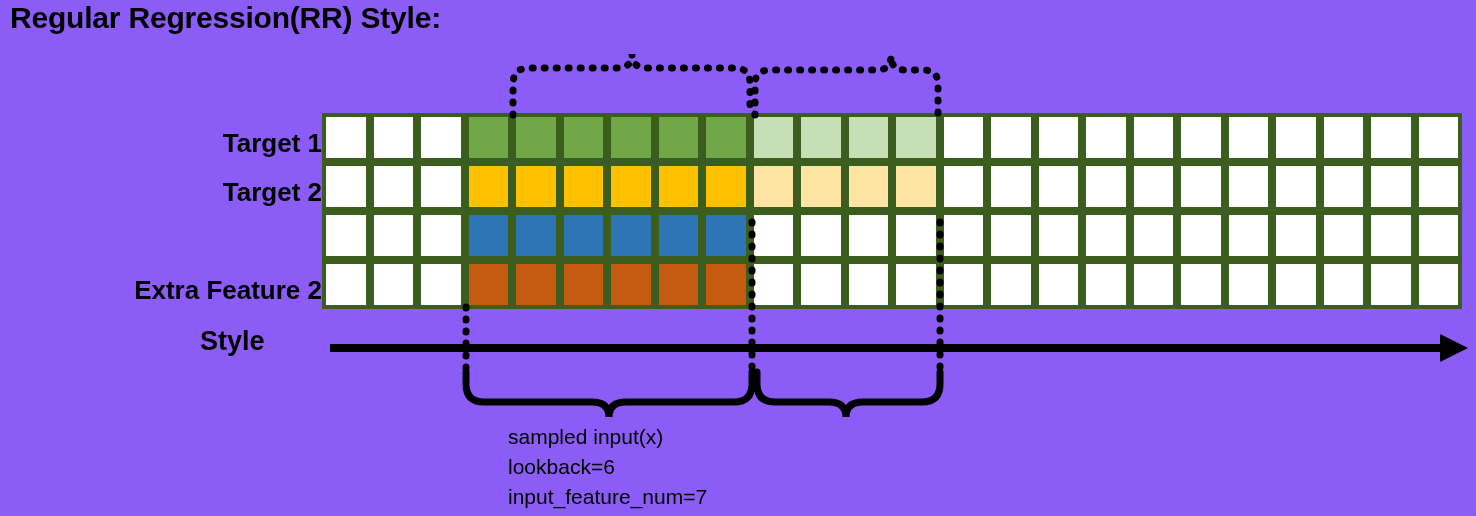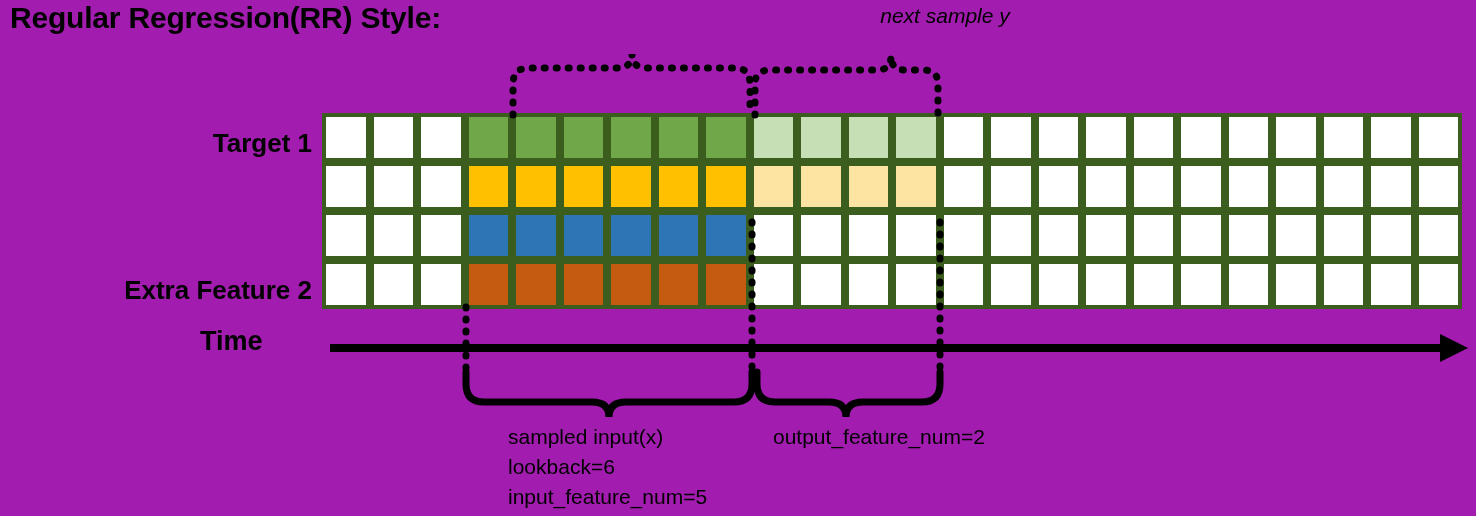--- a/index.html
+++ b/index.html
@@ -16,7 +16,7 @@
     width: 1476px;
     height: 516px;
     overflow: hidden;
-    background: #a21caf;
+    background: #8b5cf6;
   }
   
   #title {

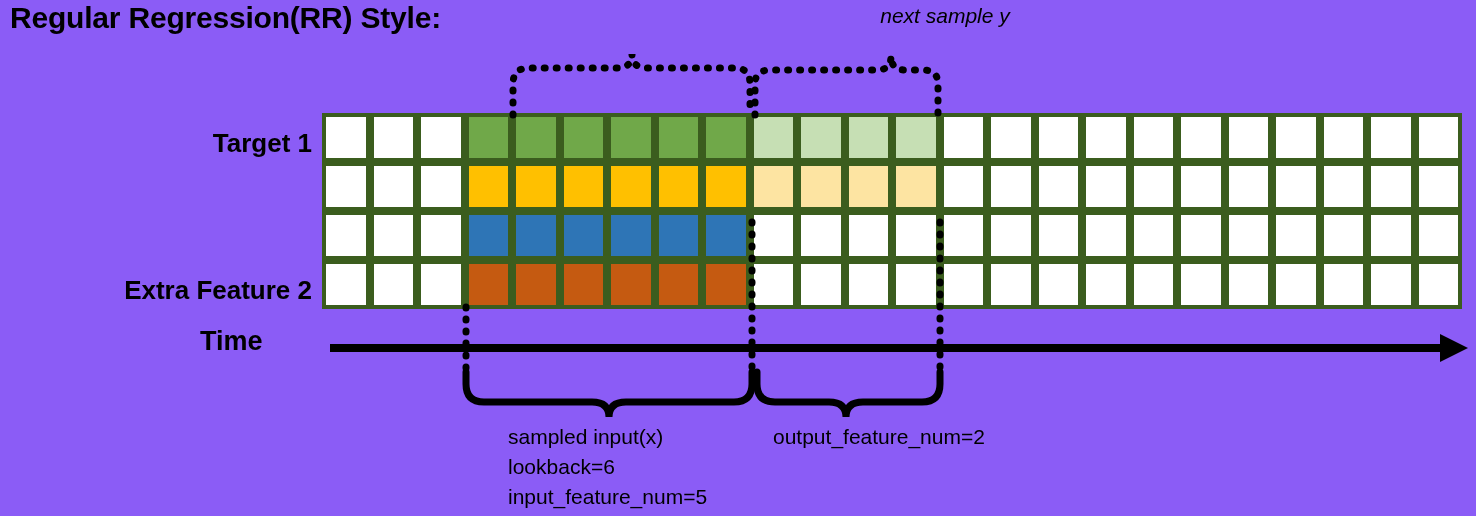--- a/index.html
+++ b/index.html
@@ -227,7 +227,6 @@
 
   <div id="time-label">Time</div>
 
-  <div class="brace-top-label" style="left:800px; width:290px;">next sample y</div>
 
   <div class="caption" style="left:508px; top:422px;">
     <div>sampled input(x)</div>

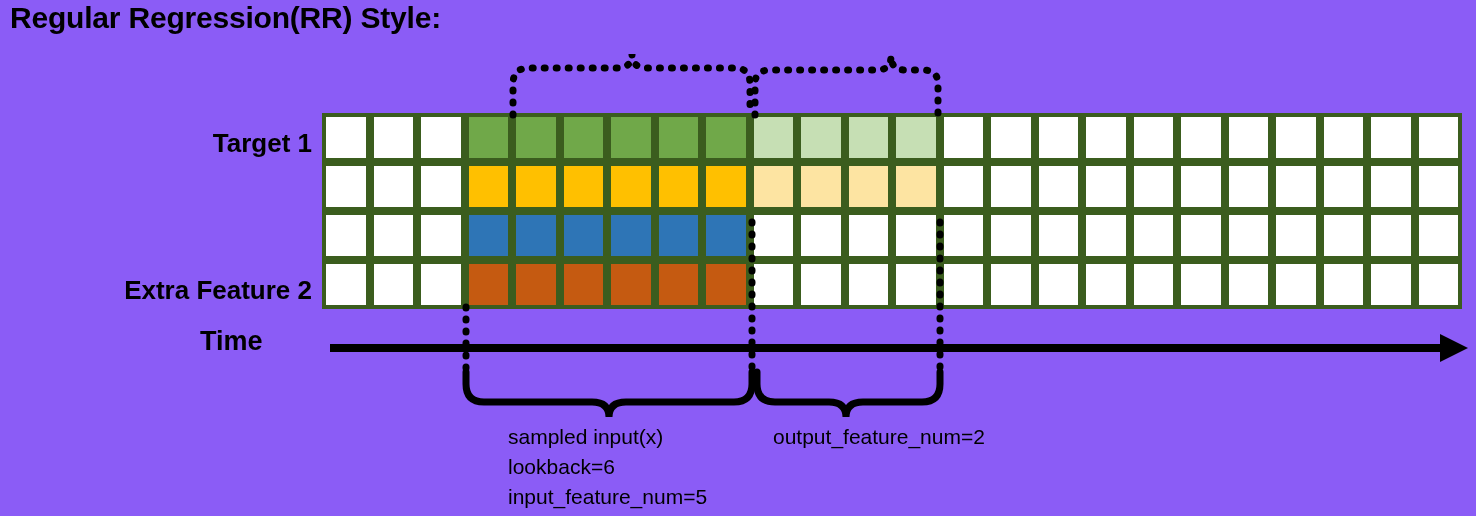--- a/index.html
+++ b/index.html
@@ -42,7 +42,7 @@
   }
   #row-labels {
     position: absolute;
-    left: 50px;
+    left: 60px;
     top: 115px;
     width: 262px;
     height: 192px;

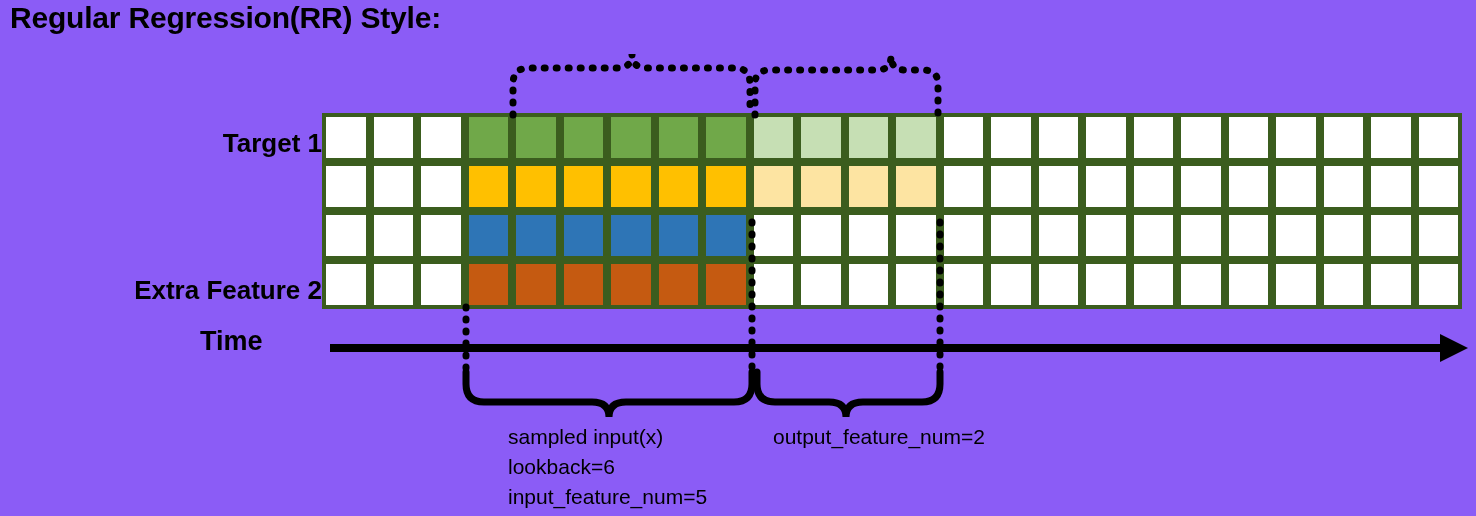--- a/index.html
+++ b/index.html
@@ -115,6 +115,7 @@
 
   <div id="row-labels">
     <div class="row-label" style="top:13px;">Target 1</div>
+    <div class="row-label" style="top:62px;">Target 2</div>
     <div class="row-label" style="top:160px;">Extra Feature 2</div>
   </div>
 

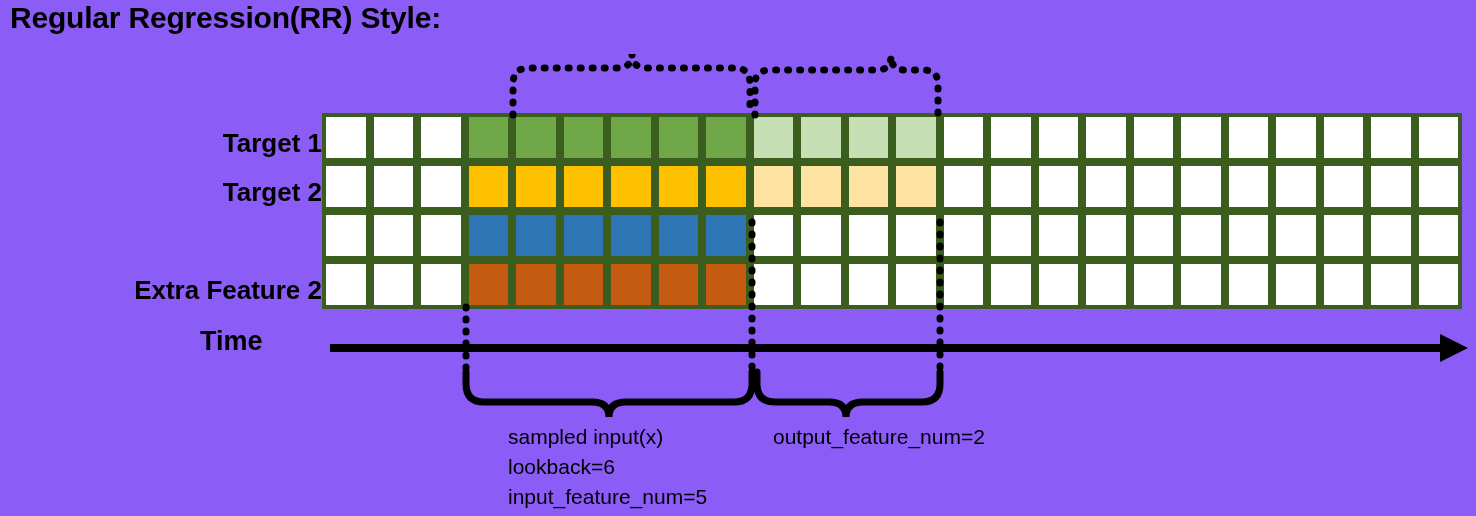--- a/index.html
+++ b/index.html
@@ -226,7 +226,7 @@
       </div>
     </div>
 
-  <div id="time-label">Time</div>
+  <div id="time-label">Style</div>
 
 
   <div class="caption" style="left:508px; top:422px;">

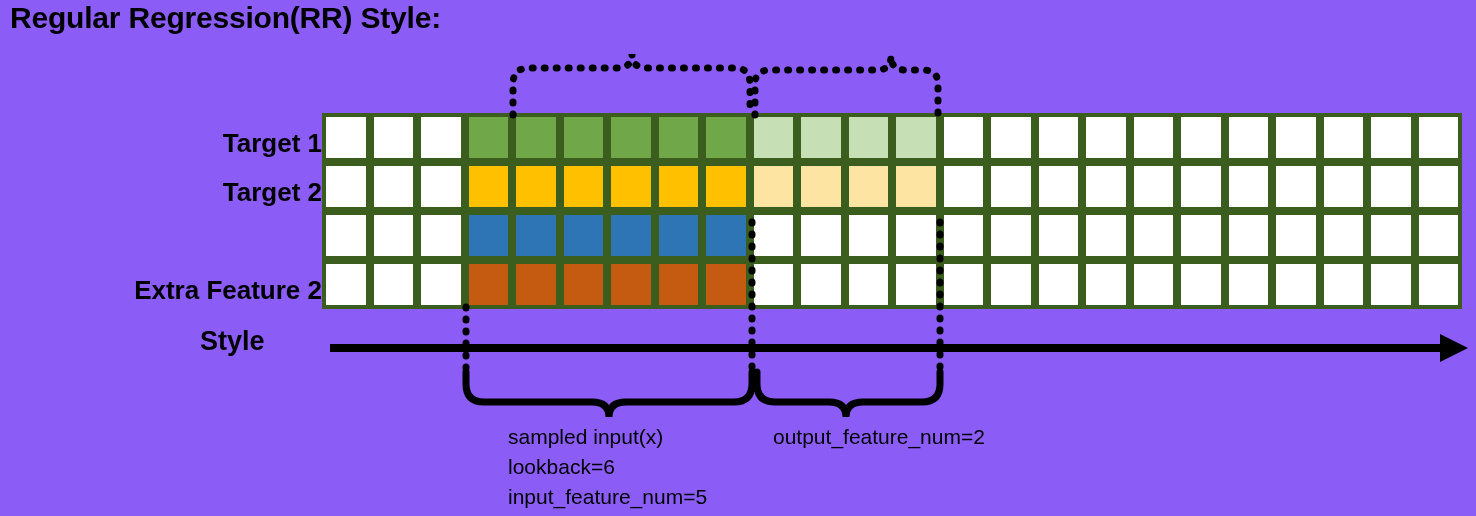--- a/index.html
+++ b/index.html
@@ -235,7 +235,6 @@
     <div>input_feature_num=5</div>
   </div>
   <div class="caption" style="left:773px; top:422px;">
-    <div>output_feature_num=2</div>
   </div>
 
   <svg class="overlay" viewBox="0 0 1476 516">

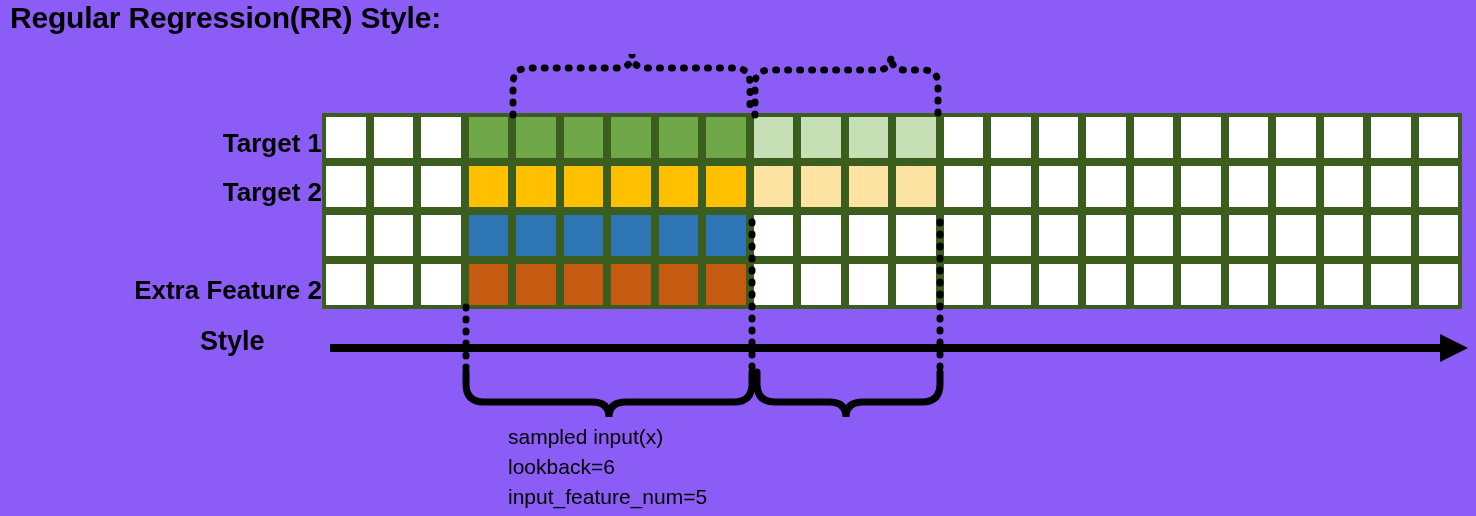--- a/index.html
+++ b/index.html
@@ -232,7 +232,7 @@
   <div class="caption" style="left:508px; top:422px;">
     <div>sampled input(x)</div>
     <div>lookback=6</div>
-    <div>input_feature_num=5</div>
+    <div>input_feature_num=7</div>
   </div>
   <div class="caption" style="left:773px; top:422px;">
   </div>

